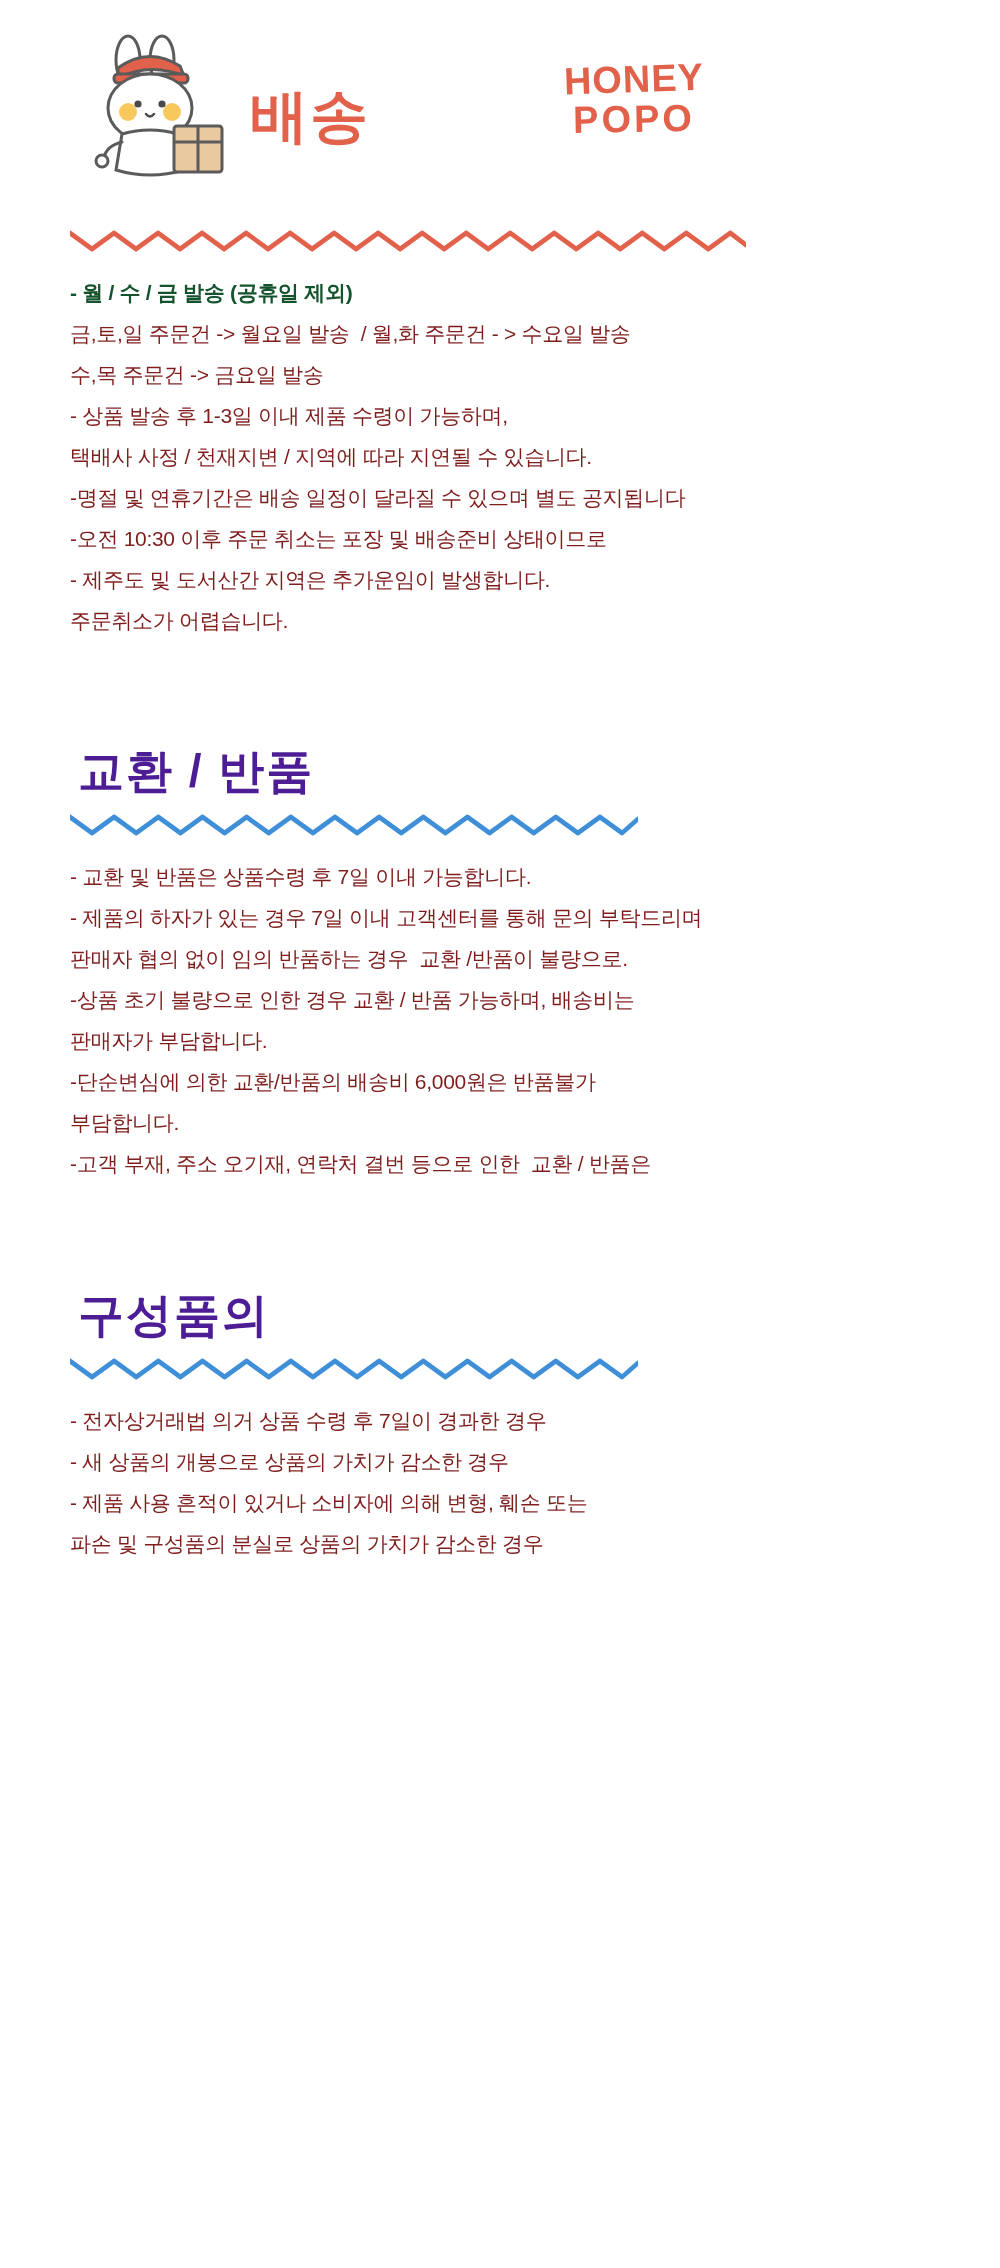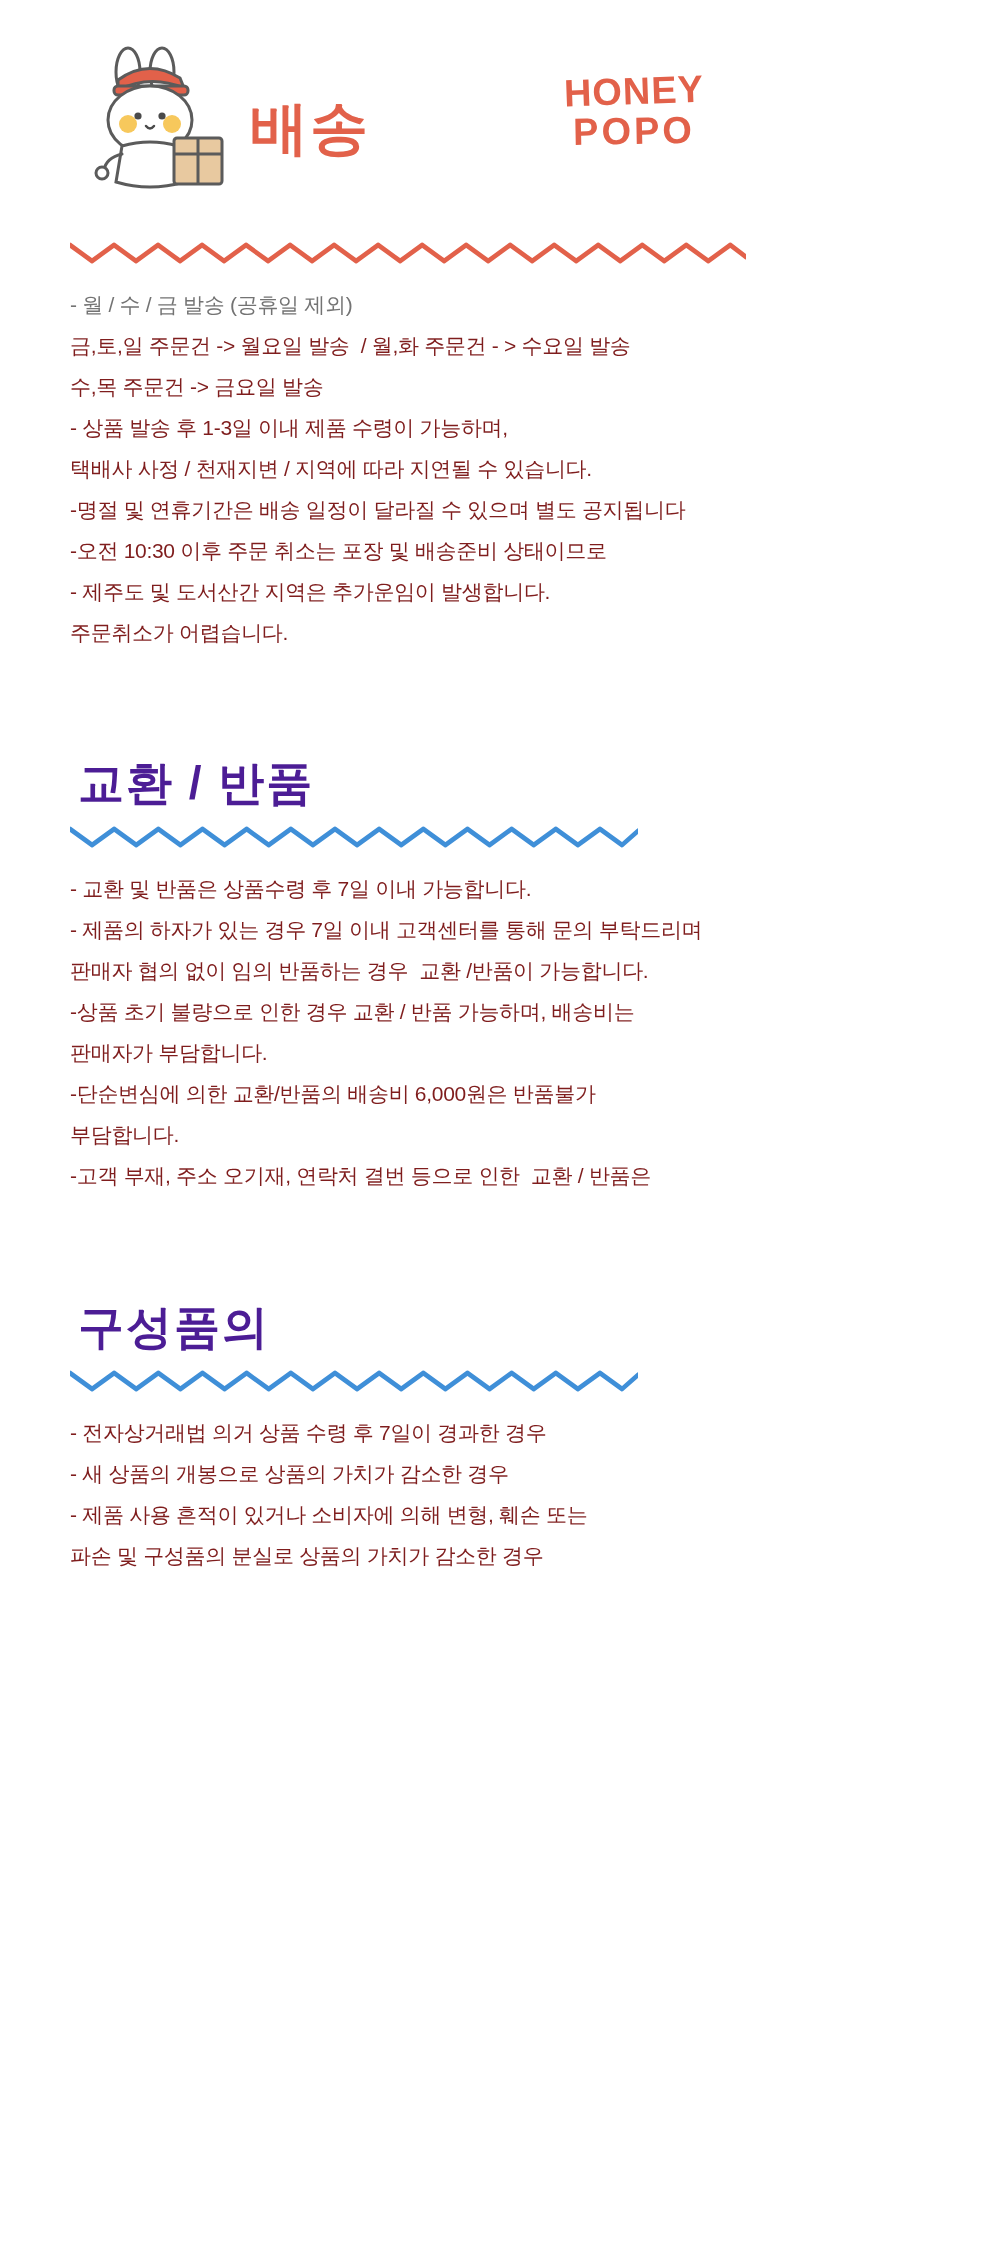--- a/index.html
+++ b/index.html
@@ -19,7 +19,7 @@
     width: 816px;
     min-height: 2268px;
     box-sizing: border-box;
-    padding: 12px 70px;
+    padding: 0 70px;
   }
 
   

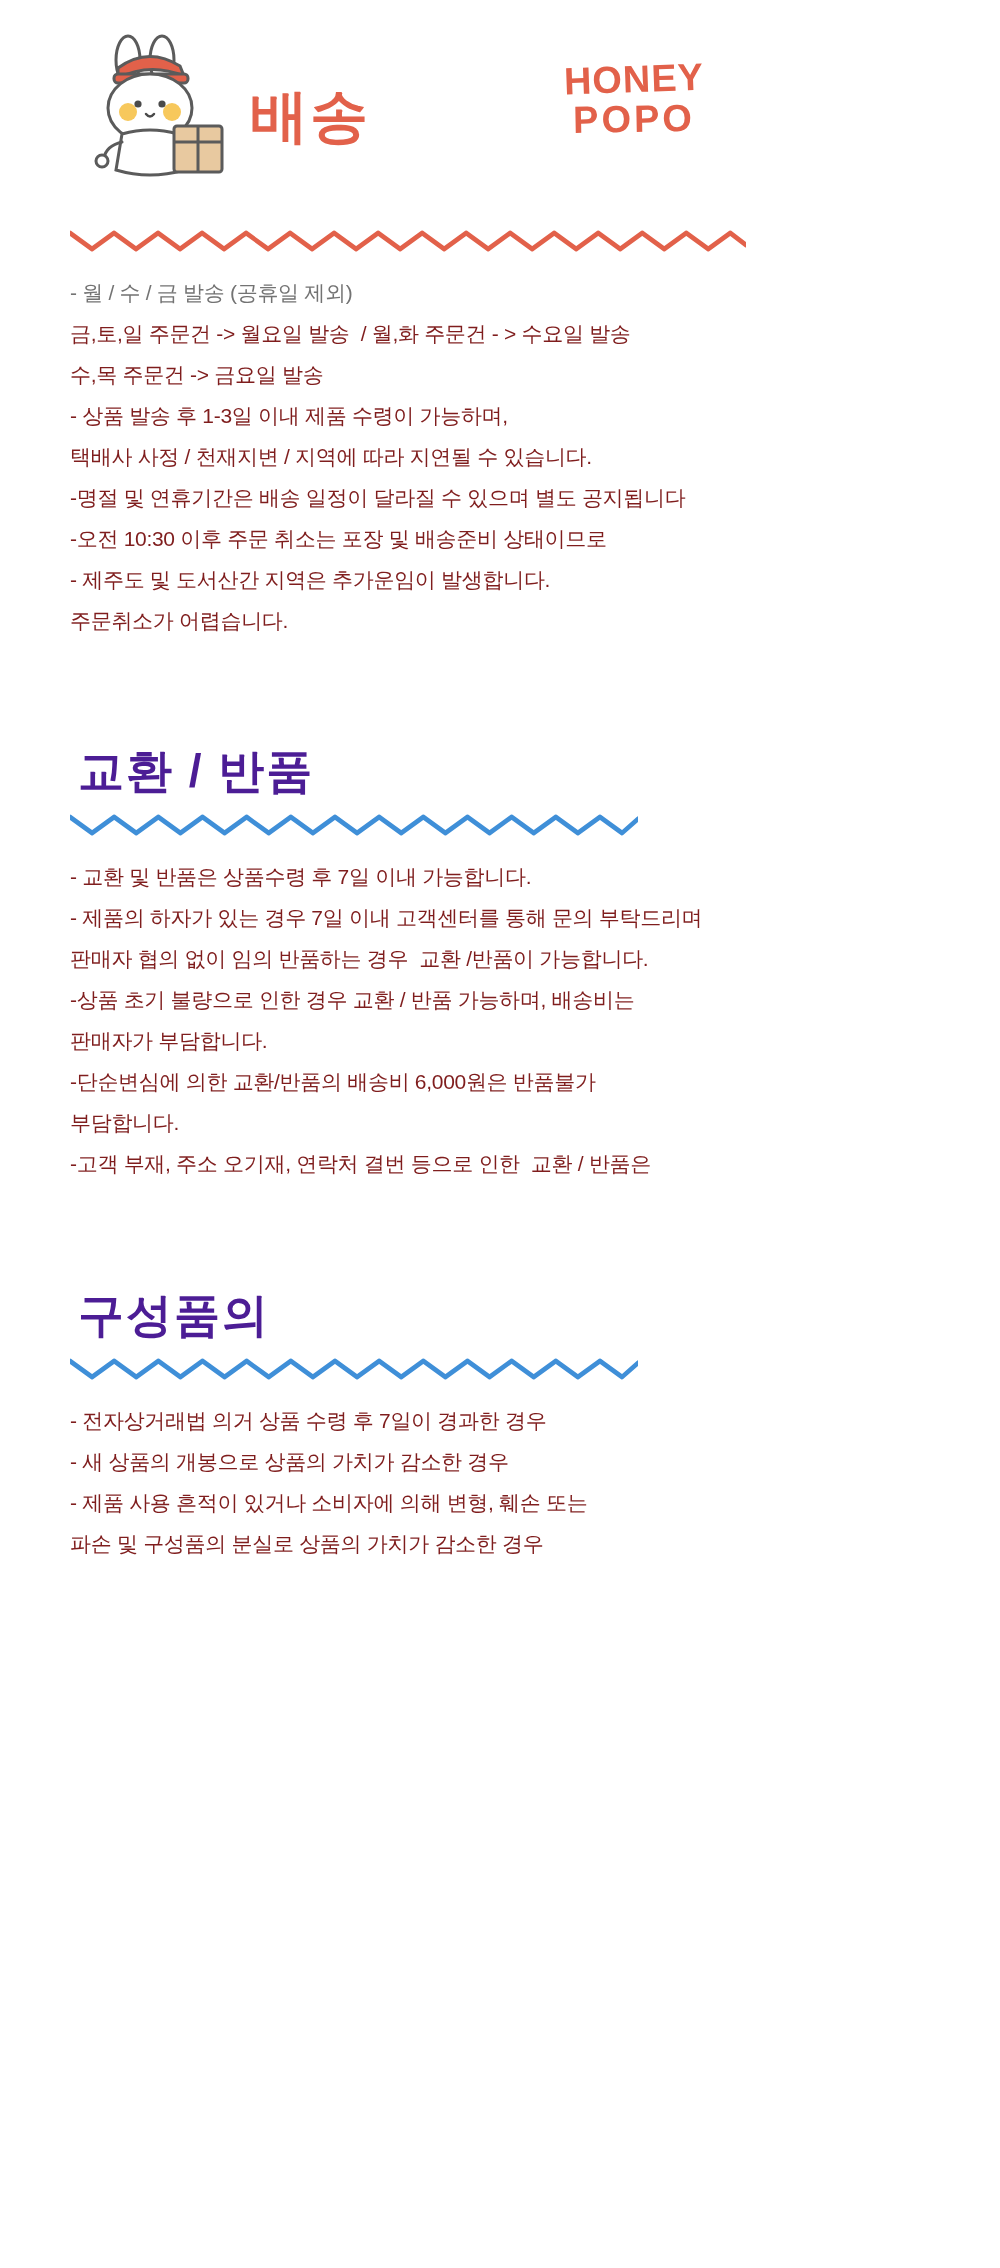--- a/index.html
+++ b/index.html
@@ -100,8 +100,8 @@
     white-space: pre-wrap;
   }
   .body-list li.strong {
-    font-weight: normal;
-    color: #737373;
+    font-weight: bold;
+    color: #14532d;
   }
   .gap-lg { height: 90px; }
   .gap-md { height: 60px; }

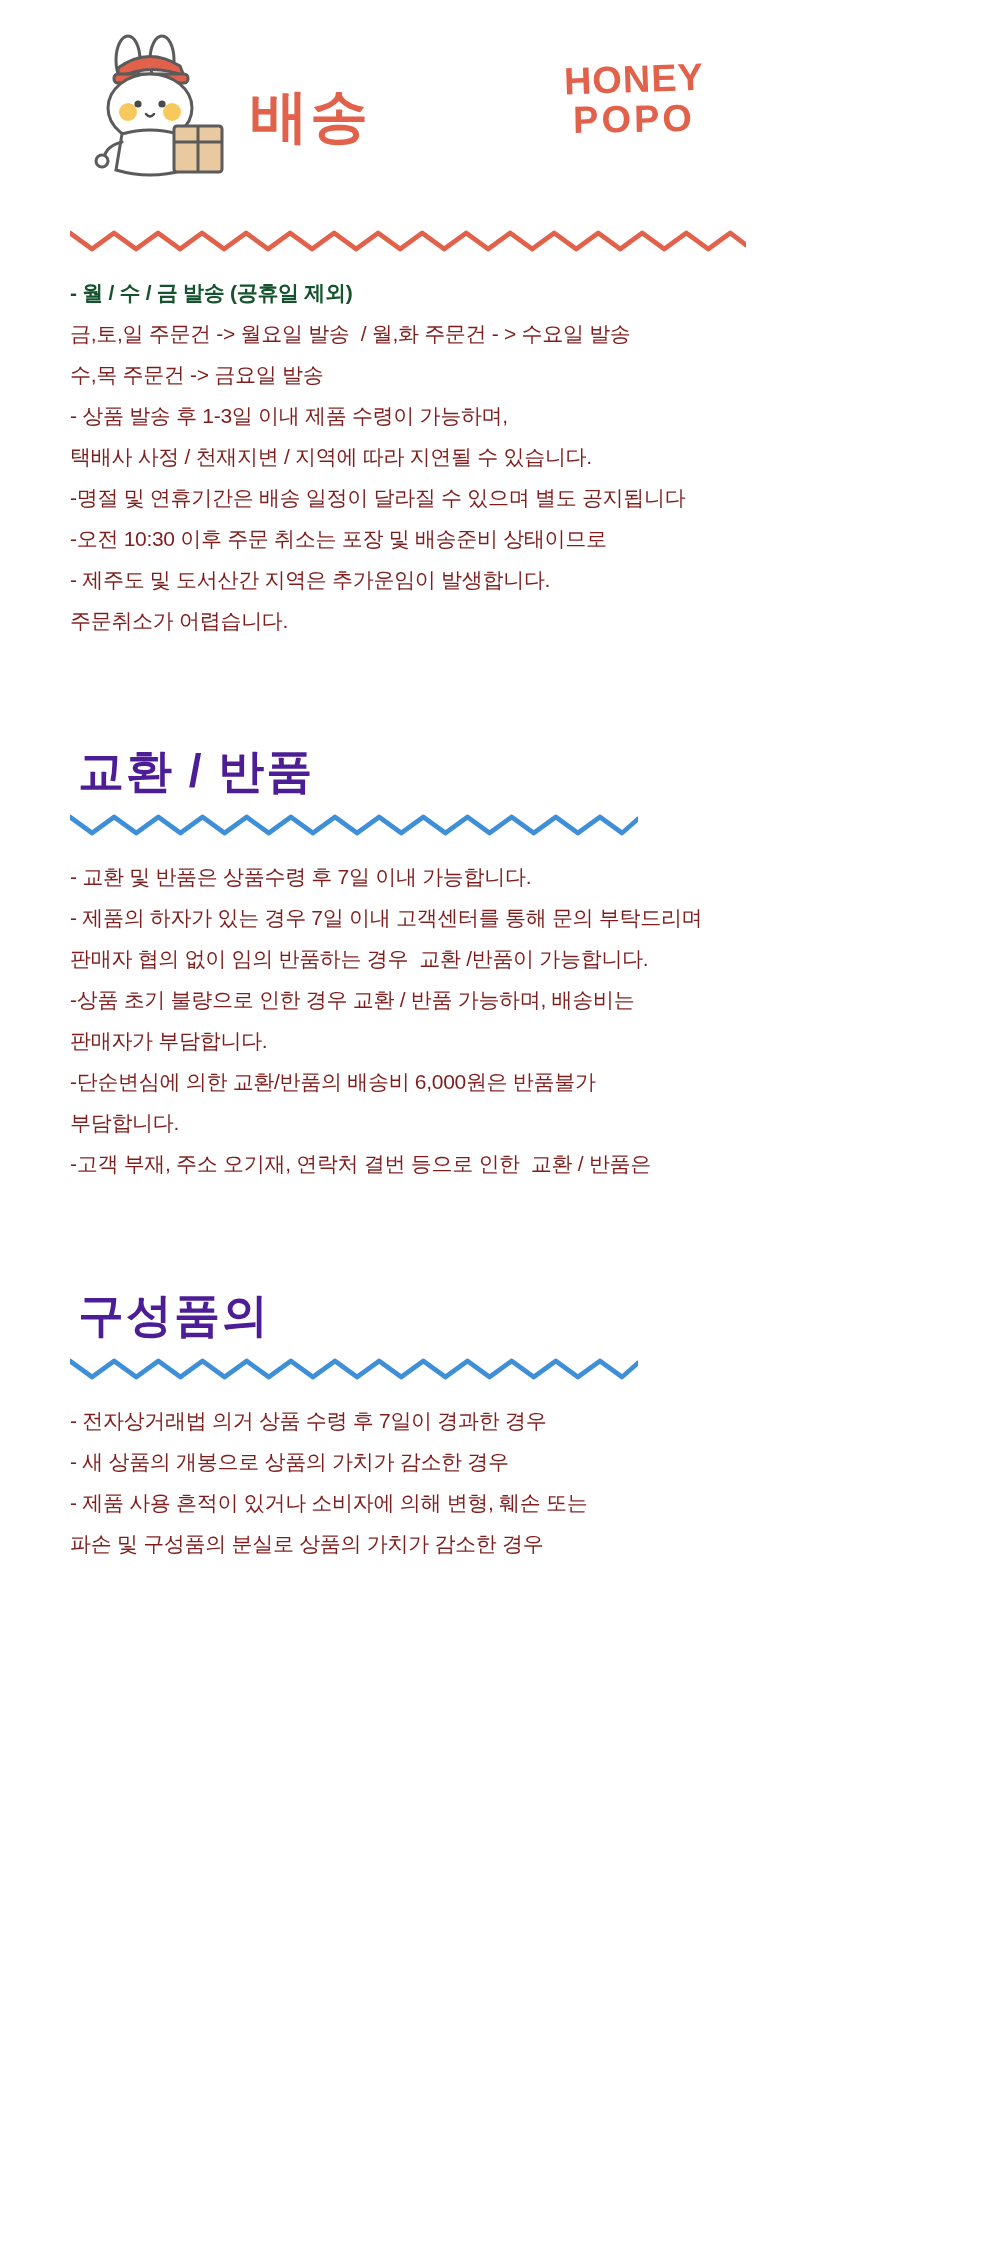--- a/index.html
+++ b/index.html
@@ -178,7 +178,7 @@
     <ul class="body-list">
       <li>- 교환 및 반품은 상품수령 후 7일 이내 가능합니다.</li>
       <li>- 제품의 하자가 있는 경우 7일 이내 고객센터를 통해 문의 부탁드리며</li>
-      <li>판매자 협의 없이 임의 반품하는 경우  교환 /반품이 가능합니다.</li>
+      <li>판매자 협의 없이 임의 반품하는 경우  교환 /반품이 불량으로.</li>
       <li>-상품 초기 불량으로 인한 경우 교환 / 반품 가능하며, 배송비는</li>
       <li>판매자가 부담합니다.</li>
       <li>-단순변심에 의한 교환/반품의 배송비 6,000원은 반품불가</li>

